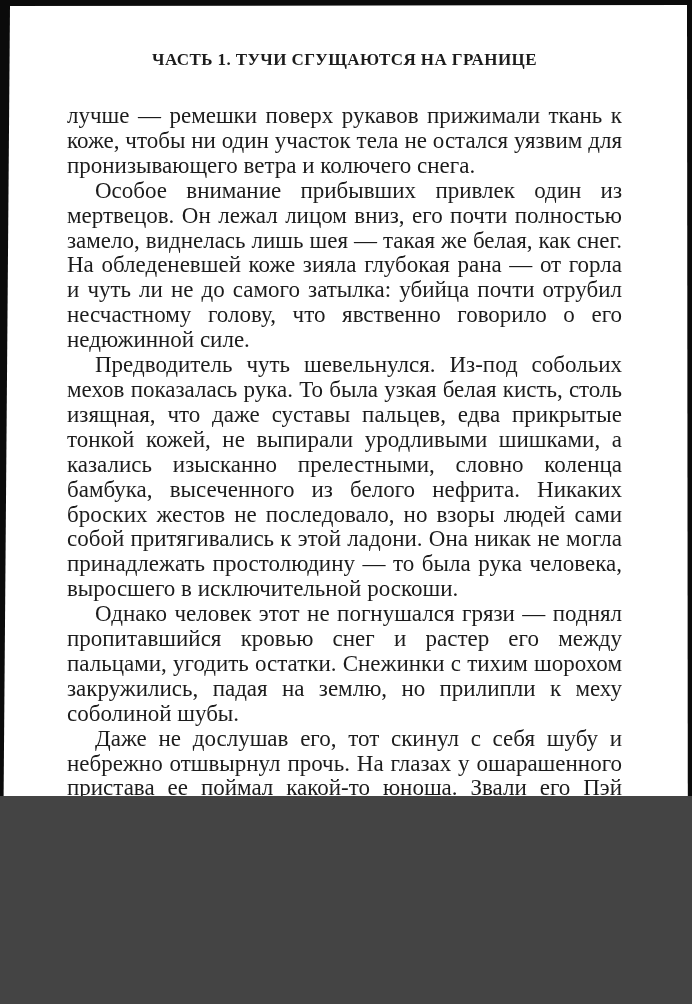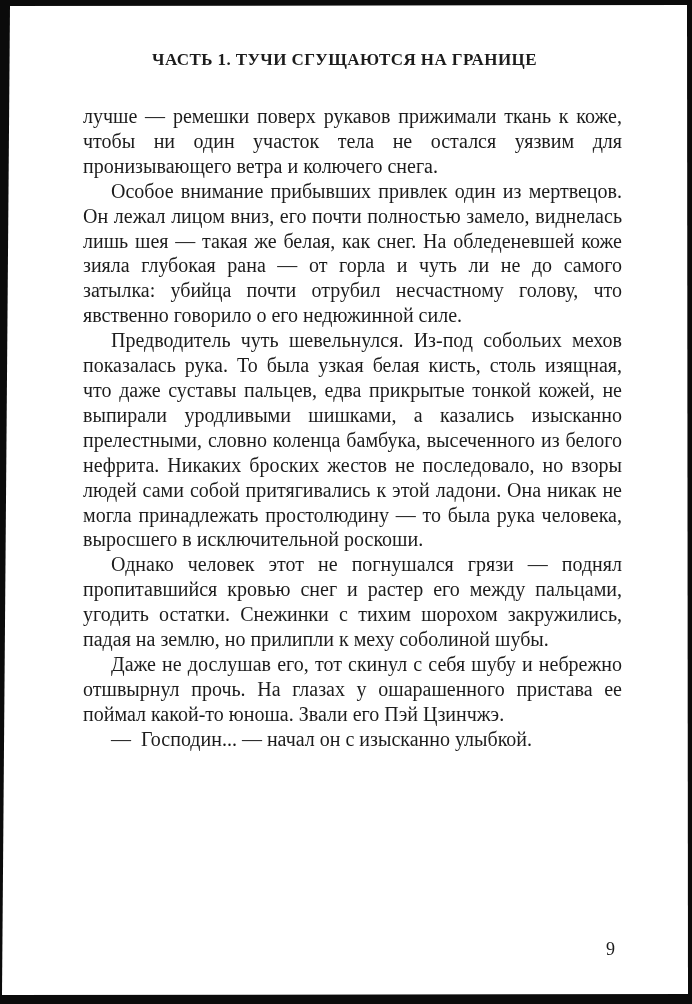--- a/index.html
+++ b/index.html
@@ -7,7 +7,7 @@
 
   .scan {
     position:relative;
-    width:692px; height:1004px;
+    width:692px; height:796px;
     background:var(--border-color, #0b0b0b);
     overflow:hidden;
     margin:0 auto;

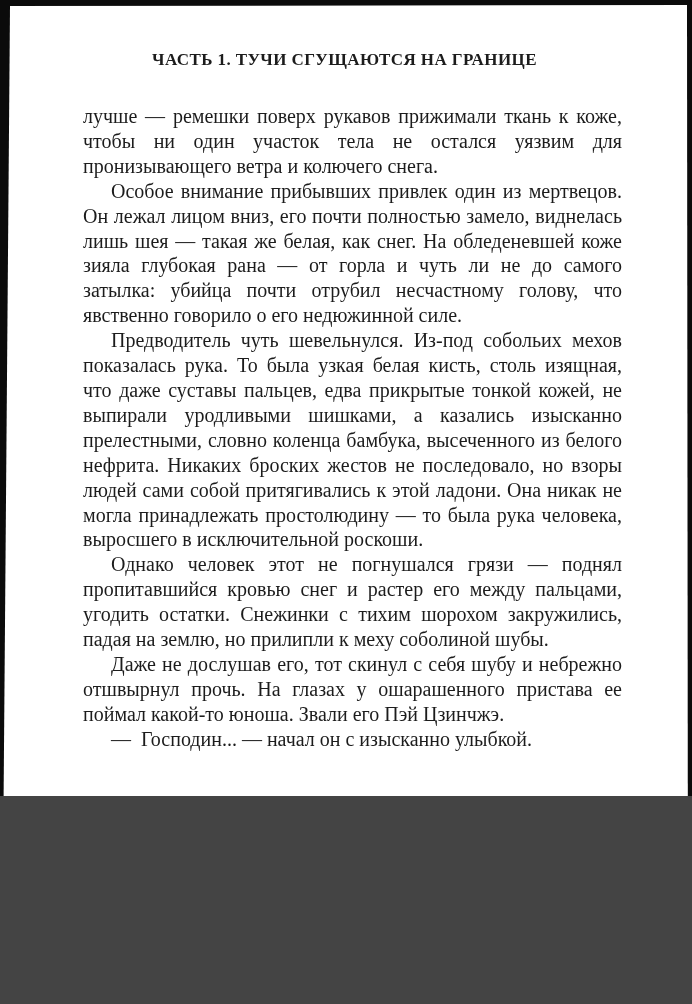--- a/index.html
+++ b/index.html
@@ -39,11 +39,10 @@
 
   .body-text {
     margin-top:34px;
-    font-size:20px;
+    font-size:23px;
     line-height:24.9px;
     text-align:justify;
     text-justify:inter-word;
-    margin-left:16px;
   }
 
   .body-text p { margin:0; padding:0; }

